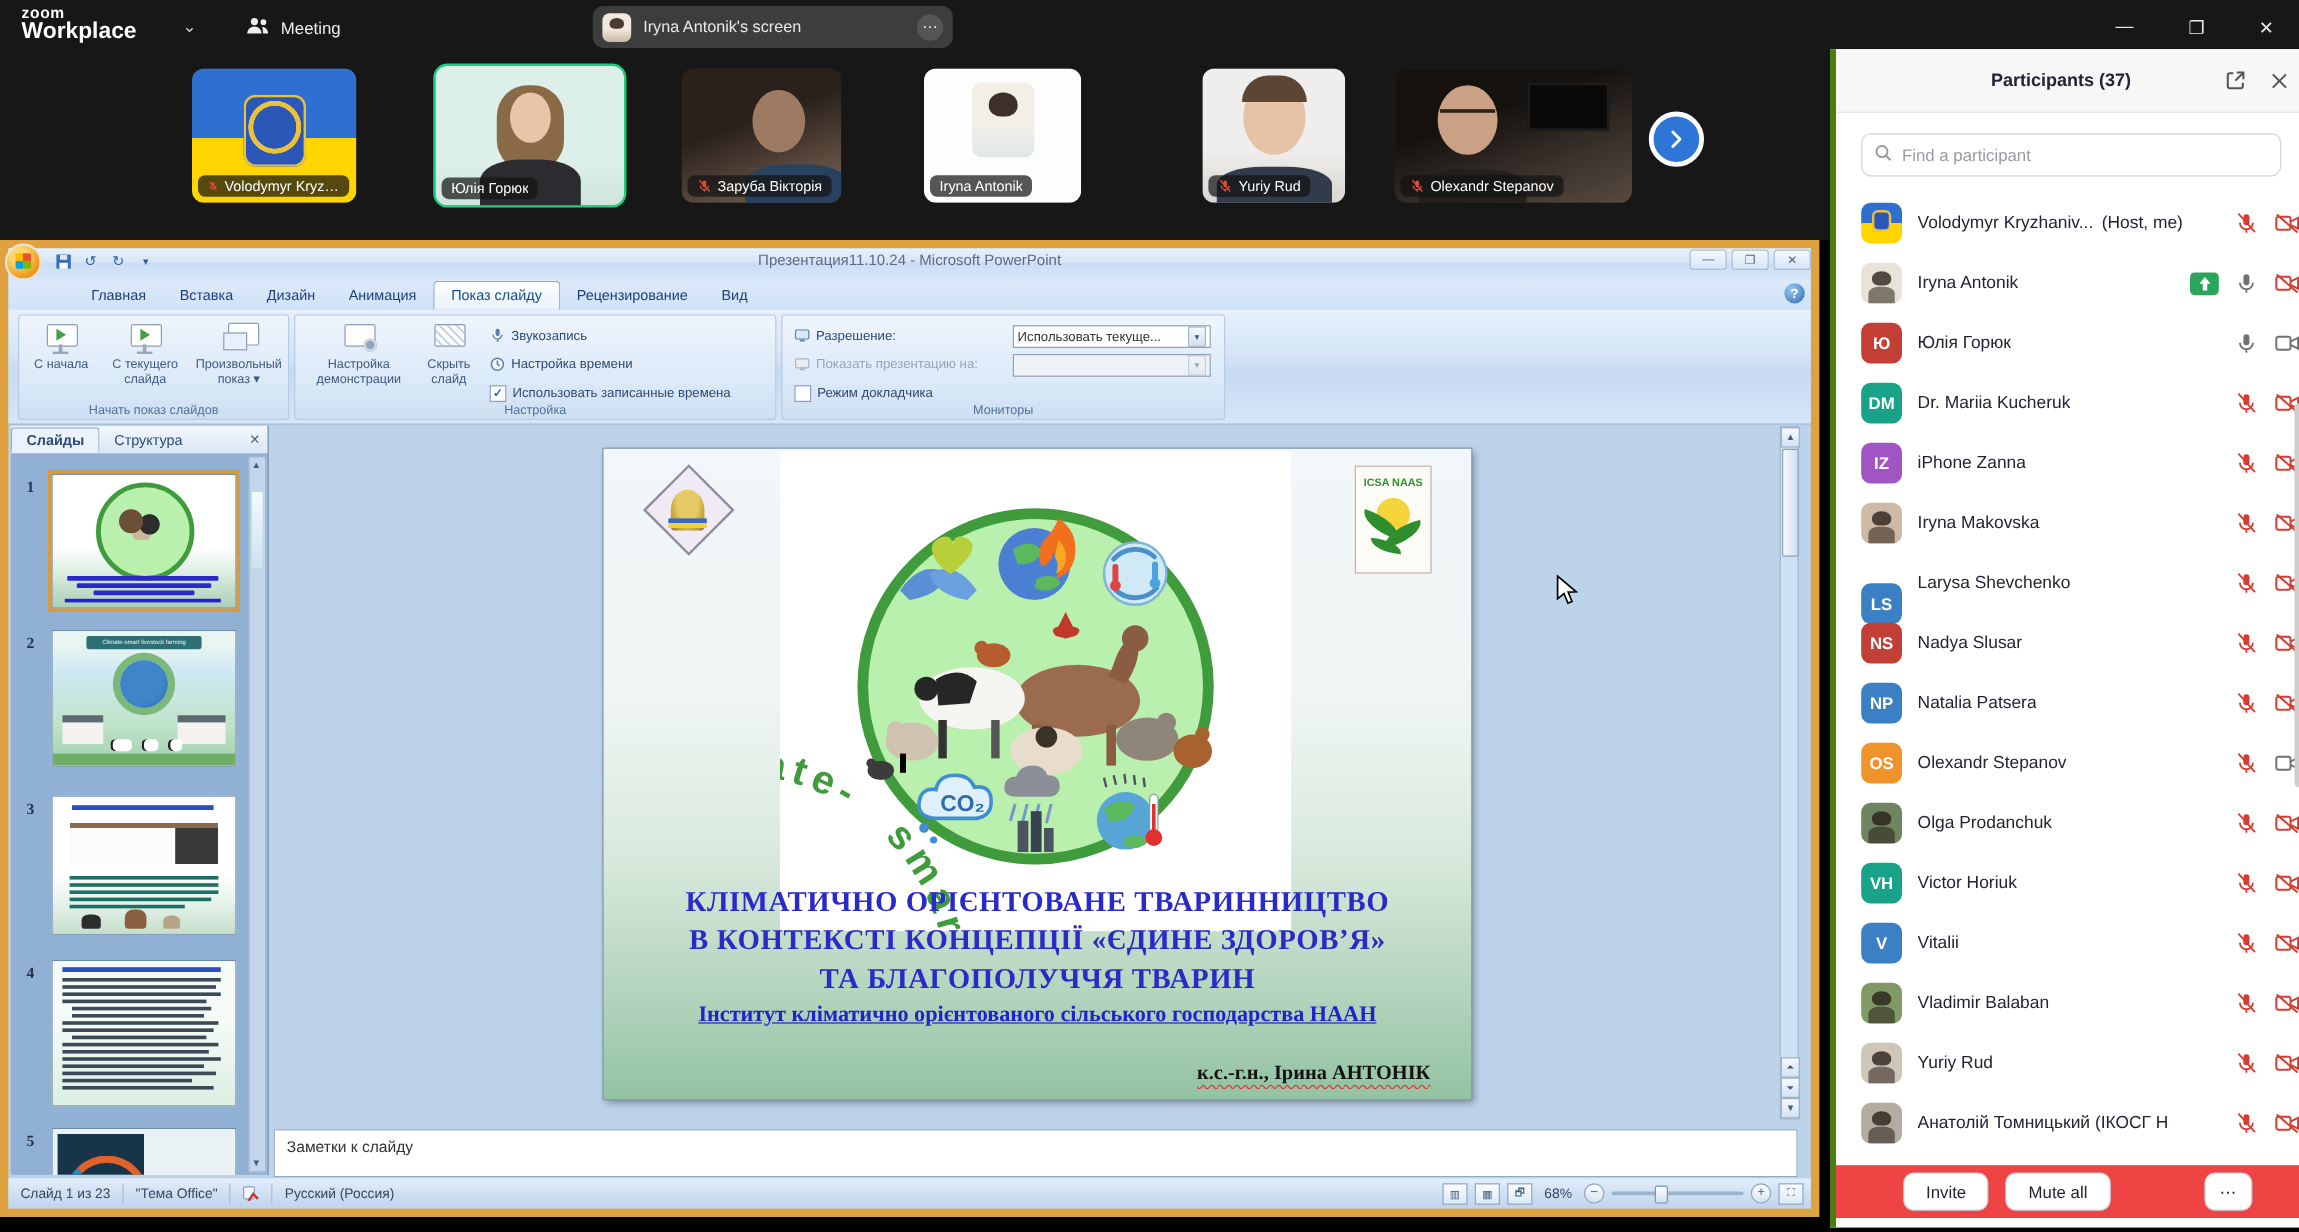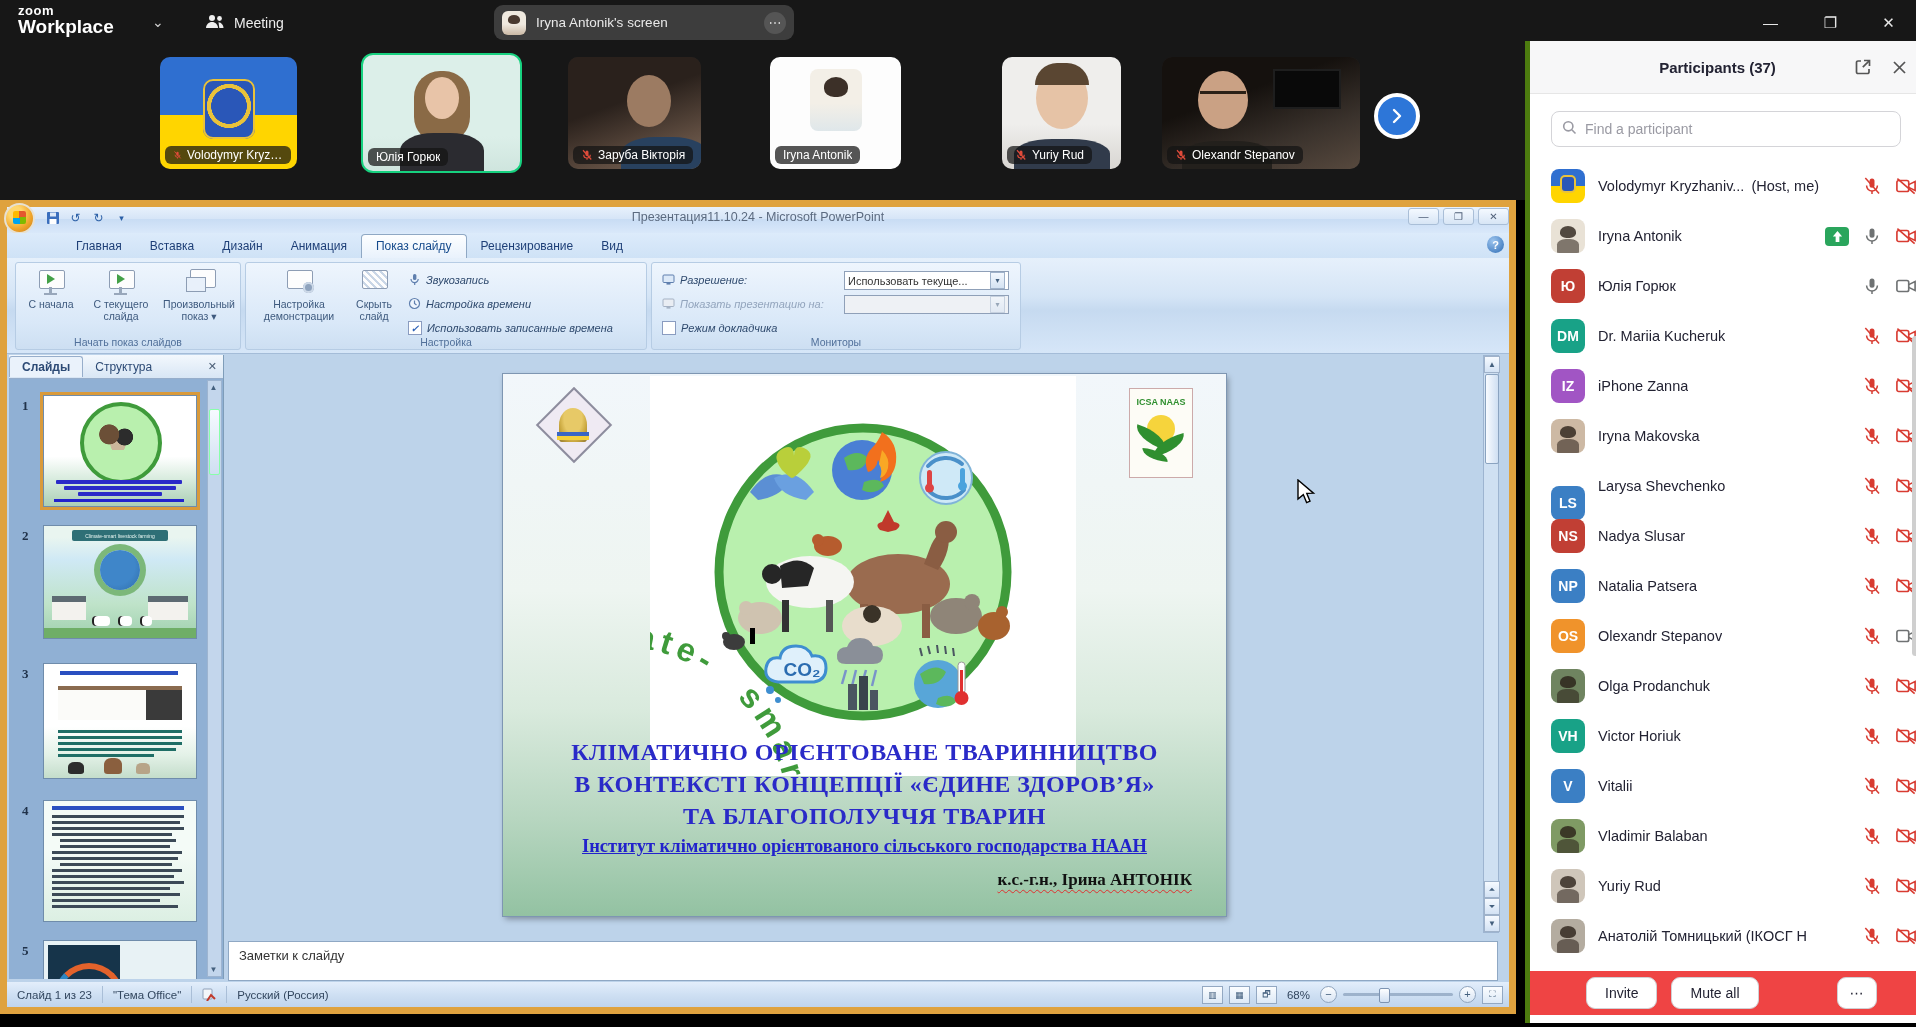--- a/index.html
+++ b/index.html
@@ -94,7 +94,7 @@
   .bicon .base{position:absolute;left:8px;top:24px;width:13px;height:2px;background:#98a7bb;}
   .bicon .slide2{position:absolute;left:8px;top:6px;width:18px;height:13px;background:#e8f0fa;border:1px solid #8d9db4;}
   .bicon .gear{position:absolute;right:0px;bottom:2px;width:11px;height:11px;border-radius:50%;background:#8fa3bd;box-shadow:0 0 0 2px #cdd9e8 inset;}
-  .rsmall{position:absolute;display:flex;align-items:center;gap:5px;font-size:11px;color:#2f4a6e;white-space:nowrap;font-style:italic;}
+  .rsmall{position:absolute;display:flex;align-items:center;gap:5px;font-size:11px;color:#2f4a6e;white-space:nowrap;}
   .rsmall.gray{color:#93a5bd;}
   .micro{width:13px;height:13px;display:inline-flex;}
   .chk{width:12px;height:12px;border:1px solid #8a9cc0;background:#fff;display:inline-flex;align-items:center;justify-content:center;font-size:10px;color:#2e63b8;font-weight:bold;}

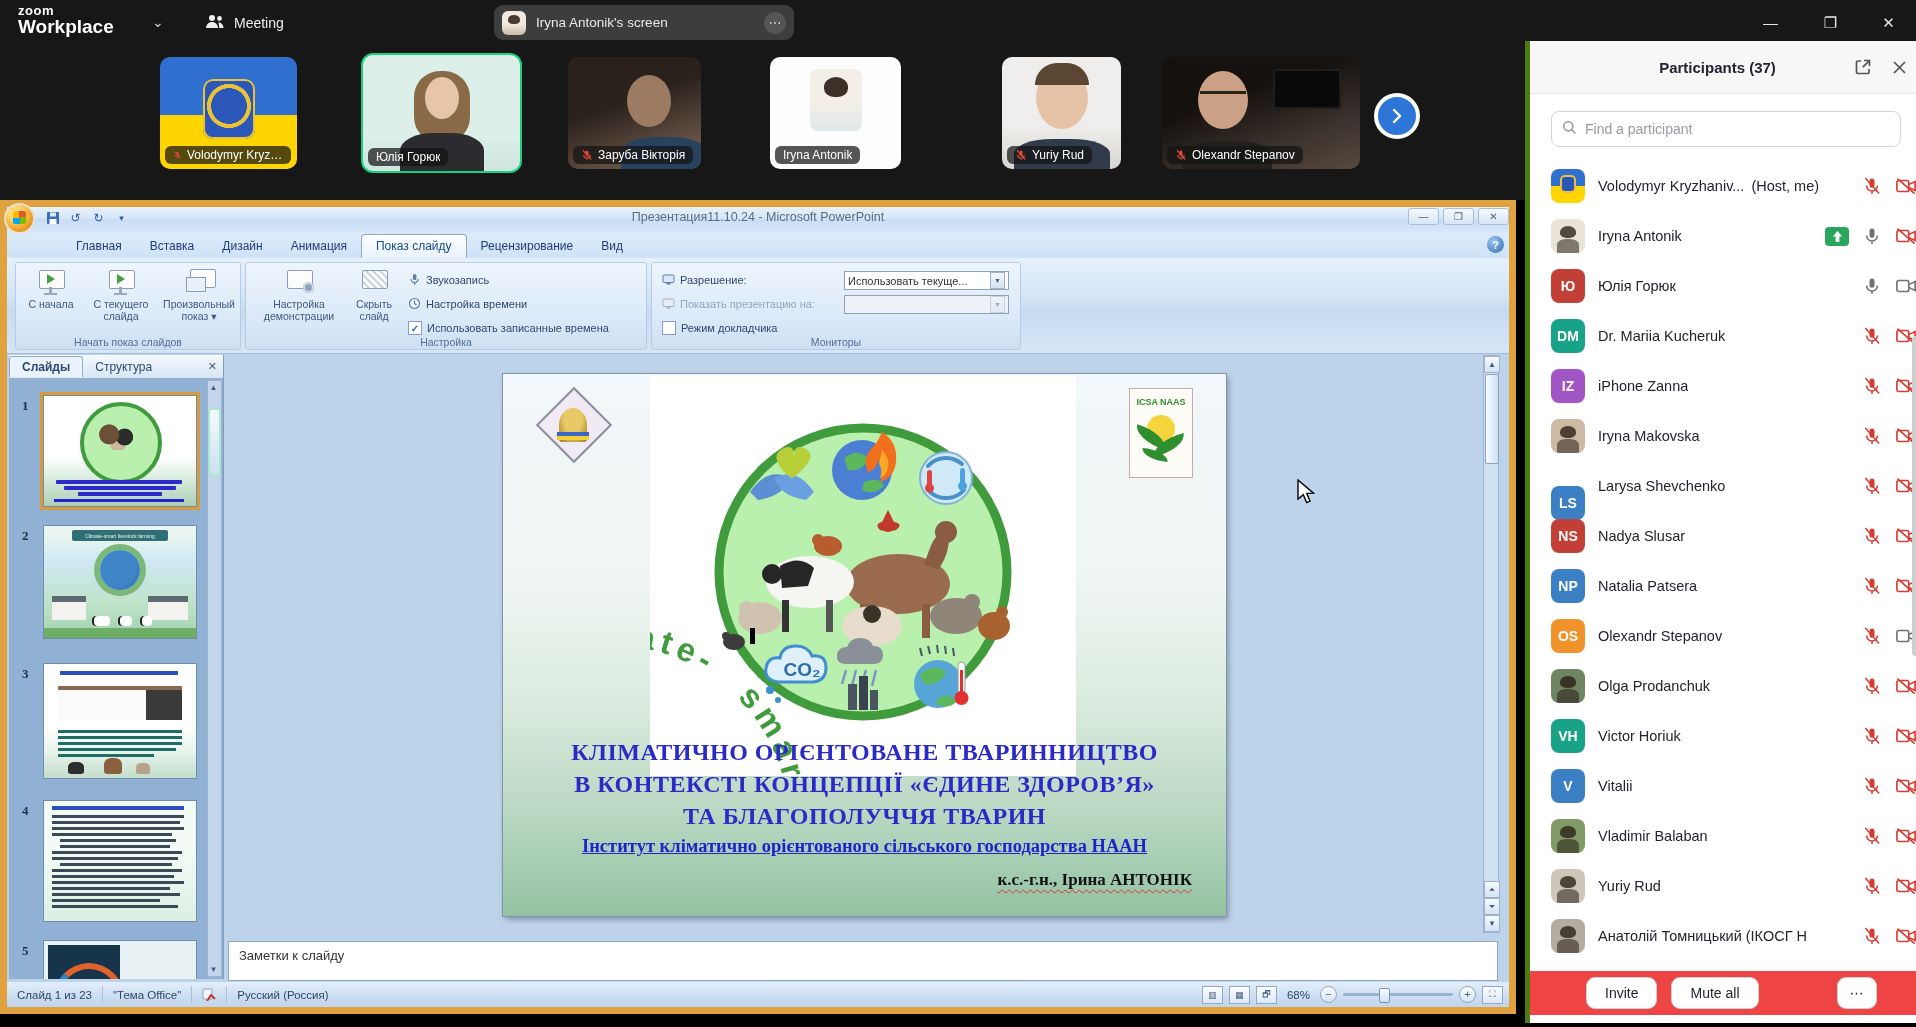--- a/index.html
+++ b/index.html
@@ -161,7 +161,7 @@
                font-weight:bold;color:#2a2ac8;font-size:24px;line-height:1.18;letter-spacing:.5px;}
   #slide-link{position:absolute;left:0;top:462px;width:100%;text-align:center;font-family:"Liberation Serif",serif;
               font-weight:bold;font-size:18.5px;color:#2222cc;text-decoration:underline;}
-  #slide-author{position:absolute;right:34px;top:496px;font-family:"Liberation Serif",serif;font-weight:bold;font-size:17px;color:#111;
+  #slide-author{position:absolute;right:34px;top:510px;font-family:"Liberation Serif",serif;font-weight:bold;font-size:17px;color:#111;
                 text-decoration:underline wavy #e03030 1px;text-underline-offset:4px;}
   
   #vscroll{position:absolute;left:1483px;top:355px;width:16px;height:578px;background:#cfe0f2;border:1px solid #9db4d0;box-sizing:border-box;}

